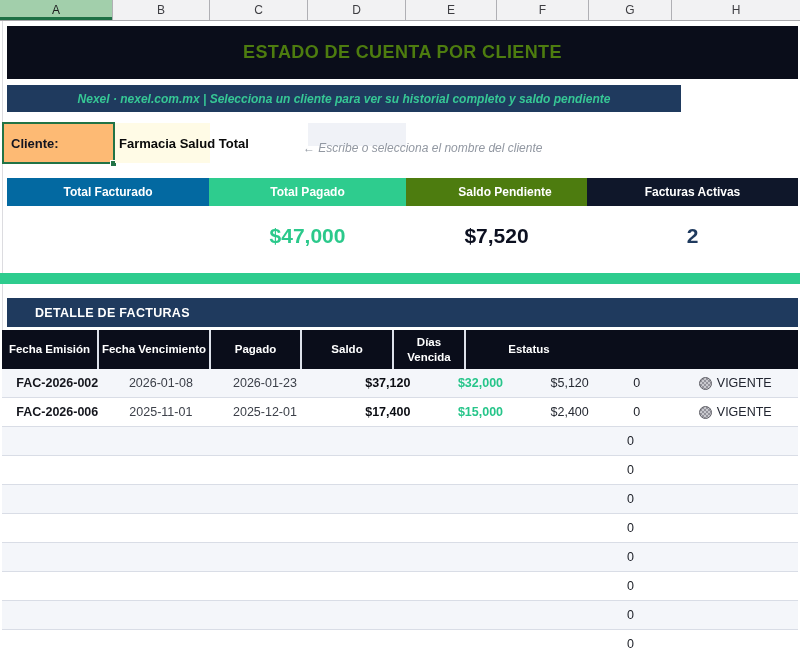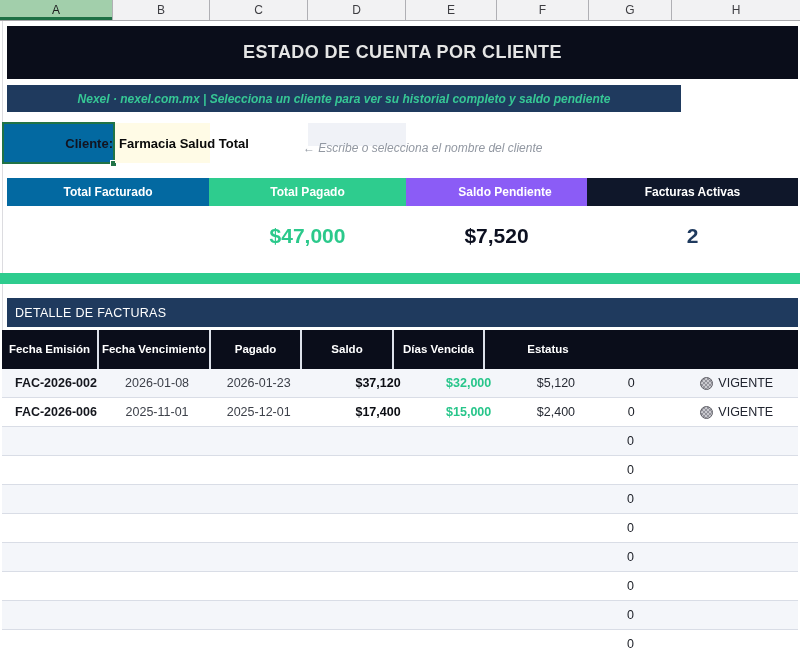--- a/index.html
+++ b/index.html
@@ -20,7 +20,7 @@
   
   .title-bar{position:absolute;left:7px;top:26px;width:791px;height:53px;background:#0a0d1a;
              display:flex;align-items:center;justify-content:center;}
-  .title-bar span{color:#e5e5e5;font-weight:bold;font-size:18px;letter-spacing:.4px;}
+  .title-bar span{color:#4d7c0f;font-weight:bold;font-size:18px;letter-spacing:.4px;}
   .subtitle-bar{position:absolute;left:7px;top:85px;width:674px;height:27px;background:#1f3a5e;
                 display:flex;align-items:center;justify-content:center;}
   .subtitle-bar span{color:#36c795;font-size:12px;font-style:italic;font-weight:bold;}

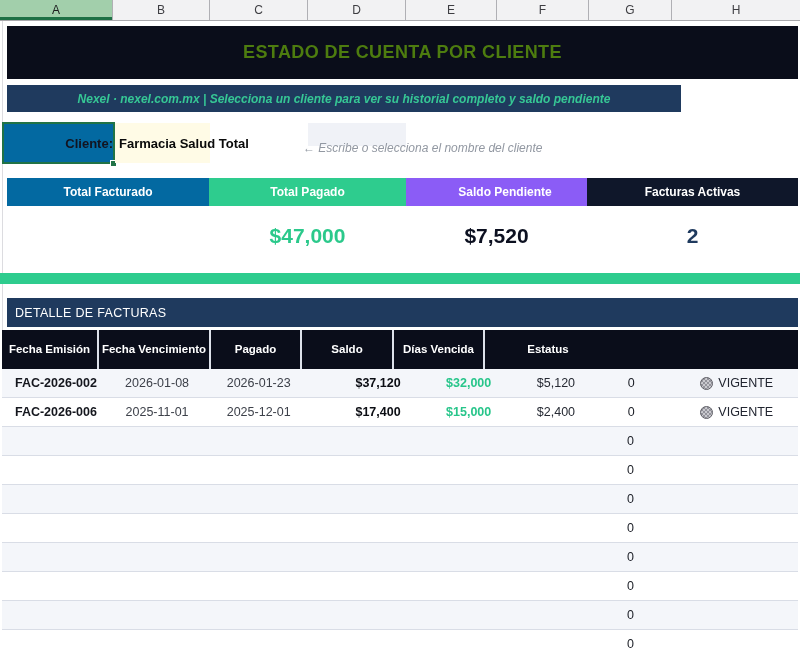--- a/index.html
+++ b/index.html
@@ -27,7 +27,7 @@
 
   
   .client-cell{position:absolute;left:2px;top:122px;width:113px;height:42px;box-sizing:border-box;
-               border:2px solid #217346;background:#0369a1;display:flex;align-items:center;padding-left:7px;justify-content:flex-end;}
+               border:2px solid #217346;background:#fdba74;display:flex;align-items:center;padding-left:7px;}
   .client-cell span{font-size:13px;font-weight:bold;color:#121420;}
   .fill-handle{position:absolute;left:110px;top:160px;width:7px;height:7px;background:#217346;
                border:1px solid #ffffff;box-sizing:border-box;}

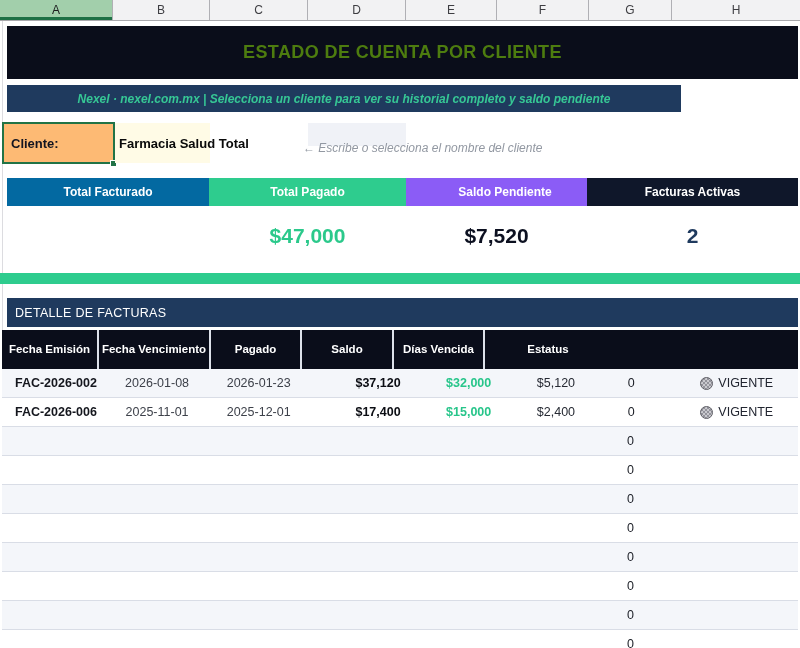--- a/index.html
+++ b/index.html
@@ -43,7 +43,7 @@
        color:#fff;font-weight:bold;font-size:12px;}
   .tab0{left:7px;width:202px;background:#0369a1}
   .tab1{left:209px;width:197px;background:#2ecc8e}
-  .tab2{left:406px;width:198px;background:#8b5cf6}
+  .tab2{left:406px;width:198px;background:#4d7c0f}
   .tab3{left:587px;width:211px;background:#0f172a}
   .val{position:absolute;top:218px;height:36px;display:flex;align-items:center;justify-content:center;
        font-weight:bold;font-size:21px;}

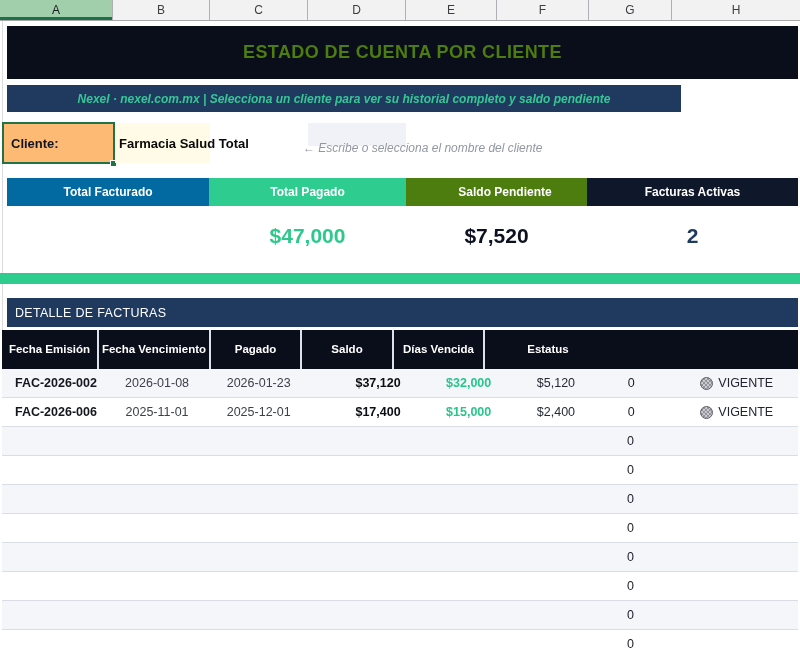--- a/index.html
+++ b/index.html
@@ -57,7 +57,7 @@
   
   .section-bar{position:absolute;left:7px;top:298px;width:791px;height:29px;background:#1f3a5e;
                display:flex;align-items:center;padding-left:8px;box-sizing:border-box;}
-  .section-bar span{color:#ffffff;font-weight:normal;font-size:12.5px;letter-spacing:.3px;}
+  .section-bar span{color:#ffffff;font-weight:bold;font-size:12.5px;letter-spacing:.3px;margin-left:20px;}
 
   .thead{position:absolute;left:2px;top:330px;width:796px;height:39px;background:#0a0d1a;display:flex;}
   .th{box-sizing:border-box;display:flex;align-items:center;justify-content:center;text-align:center;

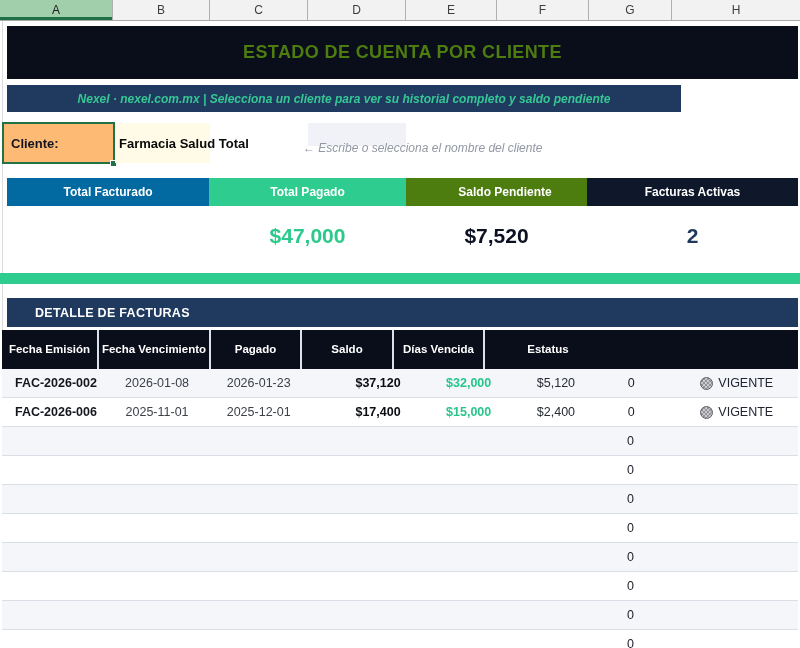--- a/index.html
+++ b/index.html
@@ -65,7 +65,7 @@
       padding:0 2px;}
   .th:last-child{border-right:none;}
   .w0{width:111px}.w1{width:97px}.w2{width:112px}.w3{width:98px}
-  .w4{width:91px}.w5{width:92px}.w6{width:91px}.w7{width:126px}
+  .w4{width:91px}.w5{width:92px}.w6{width:72px}.w7{width:126px}
 
   .trow{position:absolute;left:2px;width:796px;height:29px;display:flex;align-items:center;
         border-bottom:1px solid #d9dde6;box-sizing:border-box;background:#ffffff;}

